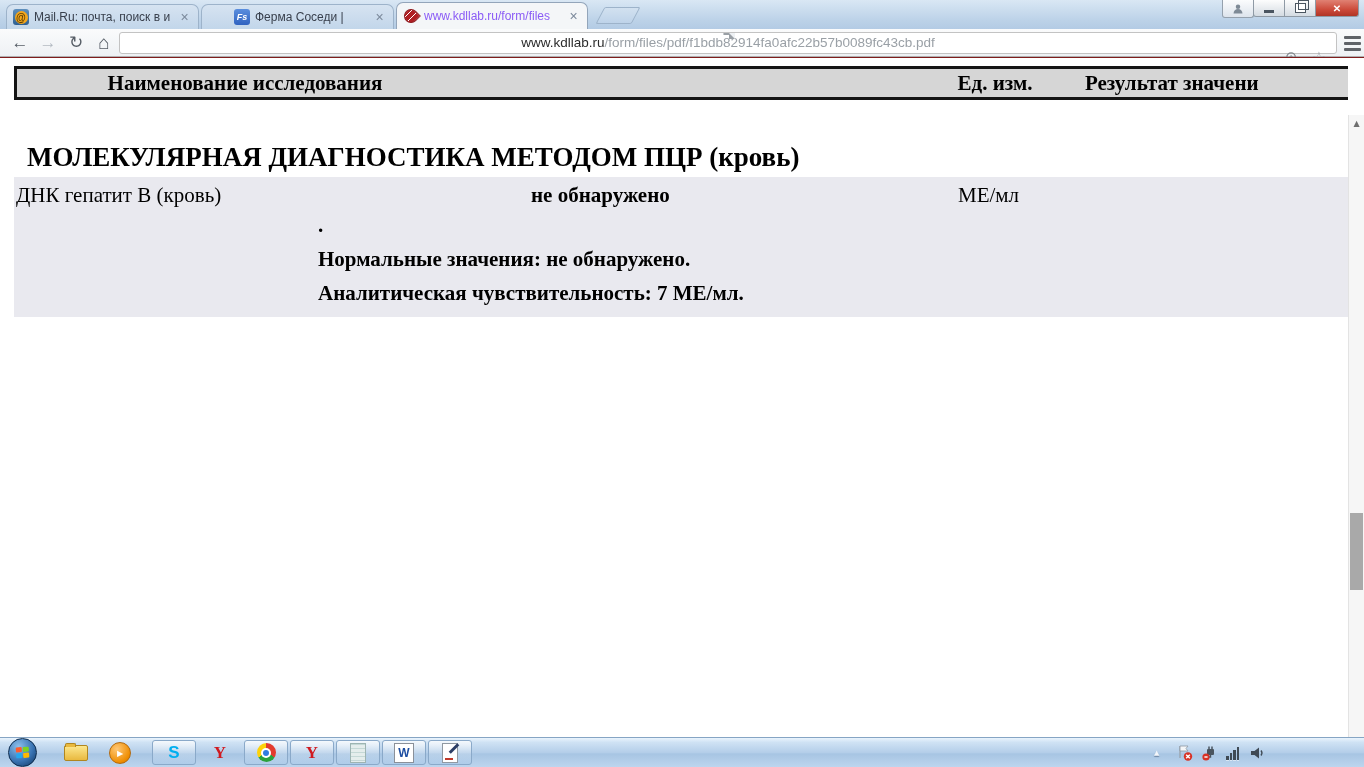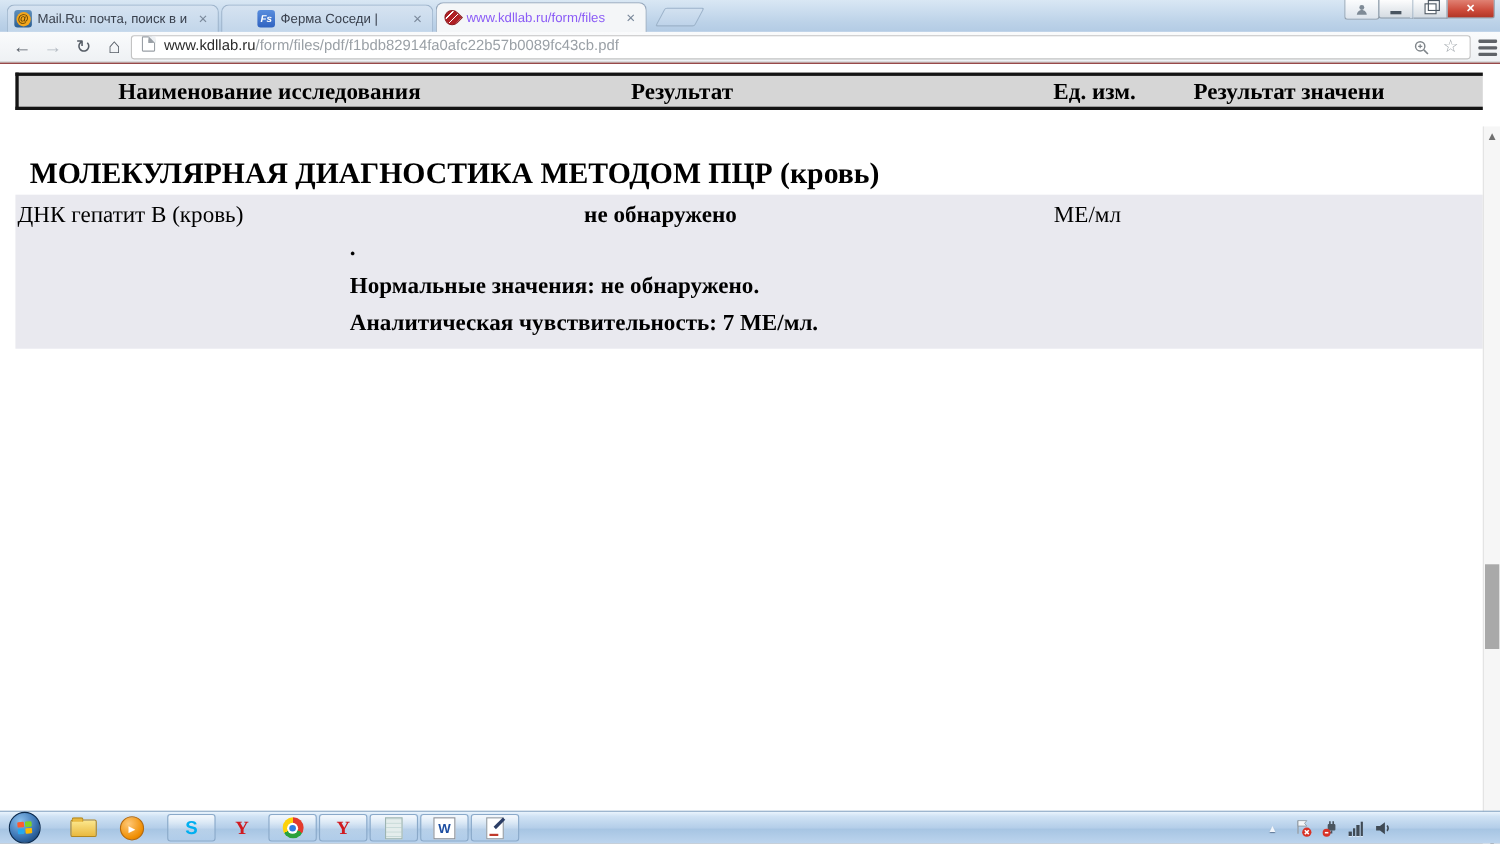--- a/index.html
+++ b/index.html
@@ -48,7 +48,7 @@
   .navbtn{position:absolute;top:2px;width:24px;height:24px;text-align:center;font-size:17px;line-height:24px;color:#565d66;}
   .navbtn.disabled{color:#b3bac2;}
   .omnibox{position:absolute;left:119px;top:3px;width:1218px;height:22px;box-sizing:border-box;
-           background:#fff;border:1px solid #c3c3c3;border-radius:3px;display:flex;}
+           background:#fff;border:1px solid #c3c3c3;border-radius:3px;display:flex;align-items:center;flex-direction:column;}
   .page-ico{position:relative;width:10px;height:12px;border:1px solid #9aa0a6;border-radius:1px;margin:0 8px 0 9px;background:#fff;}
   .page-ico:before{content:"";position:absolute;right:-1px;top:-1px;border:3px solid;
                    border-color:#eef1f4 #eef1f4 #9aa0a6 #9aa0a6;}

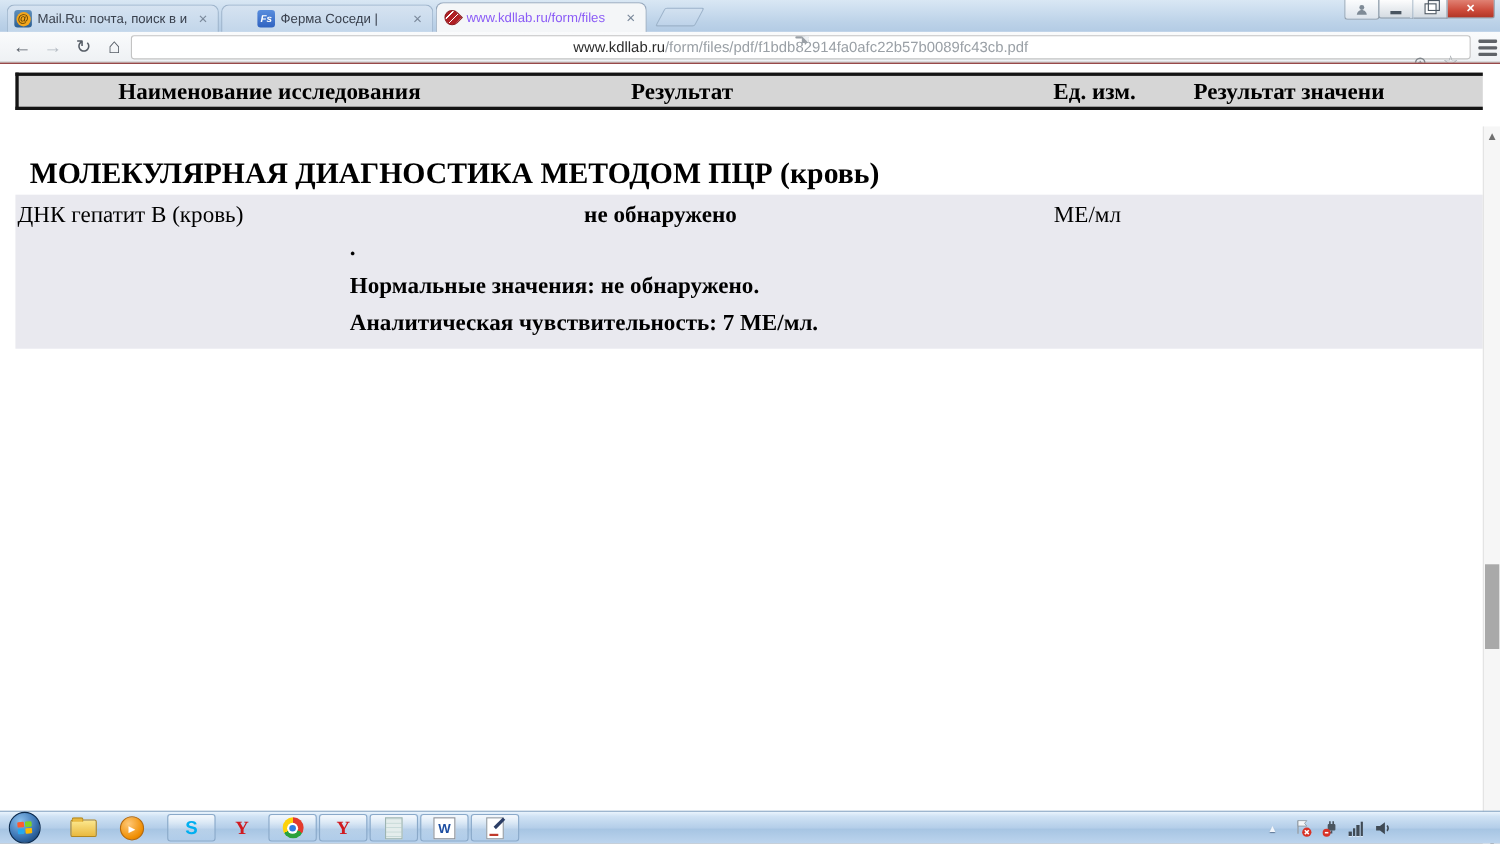--- a/index.html
+++ b/index.html
@@ -203,7 +203,6 @@
   <div class="content">
     <div class="pdf-header">
       <span class="h-name">Наименование исследования</span>
-      <span class="h-result">Результат</span>
       <span class="h-unit">Ед. изм.</span>
       <span class="h-normal">Результат значени</span>
     </div>

